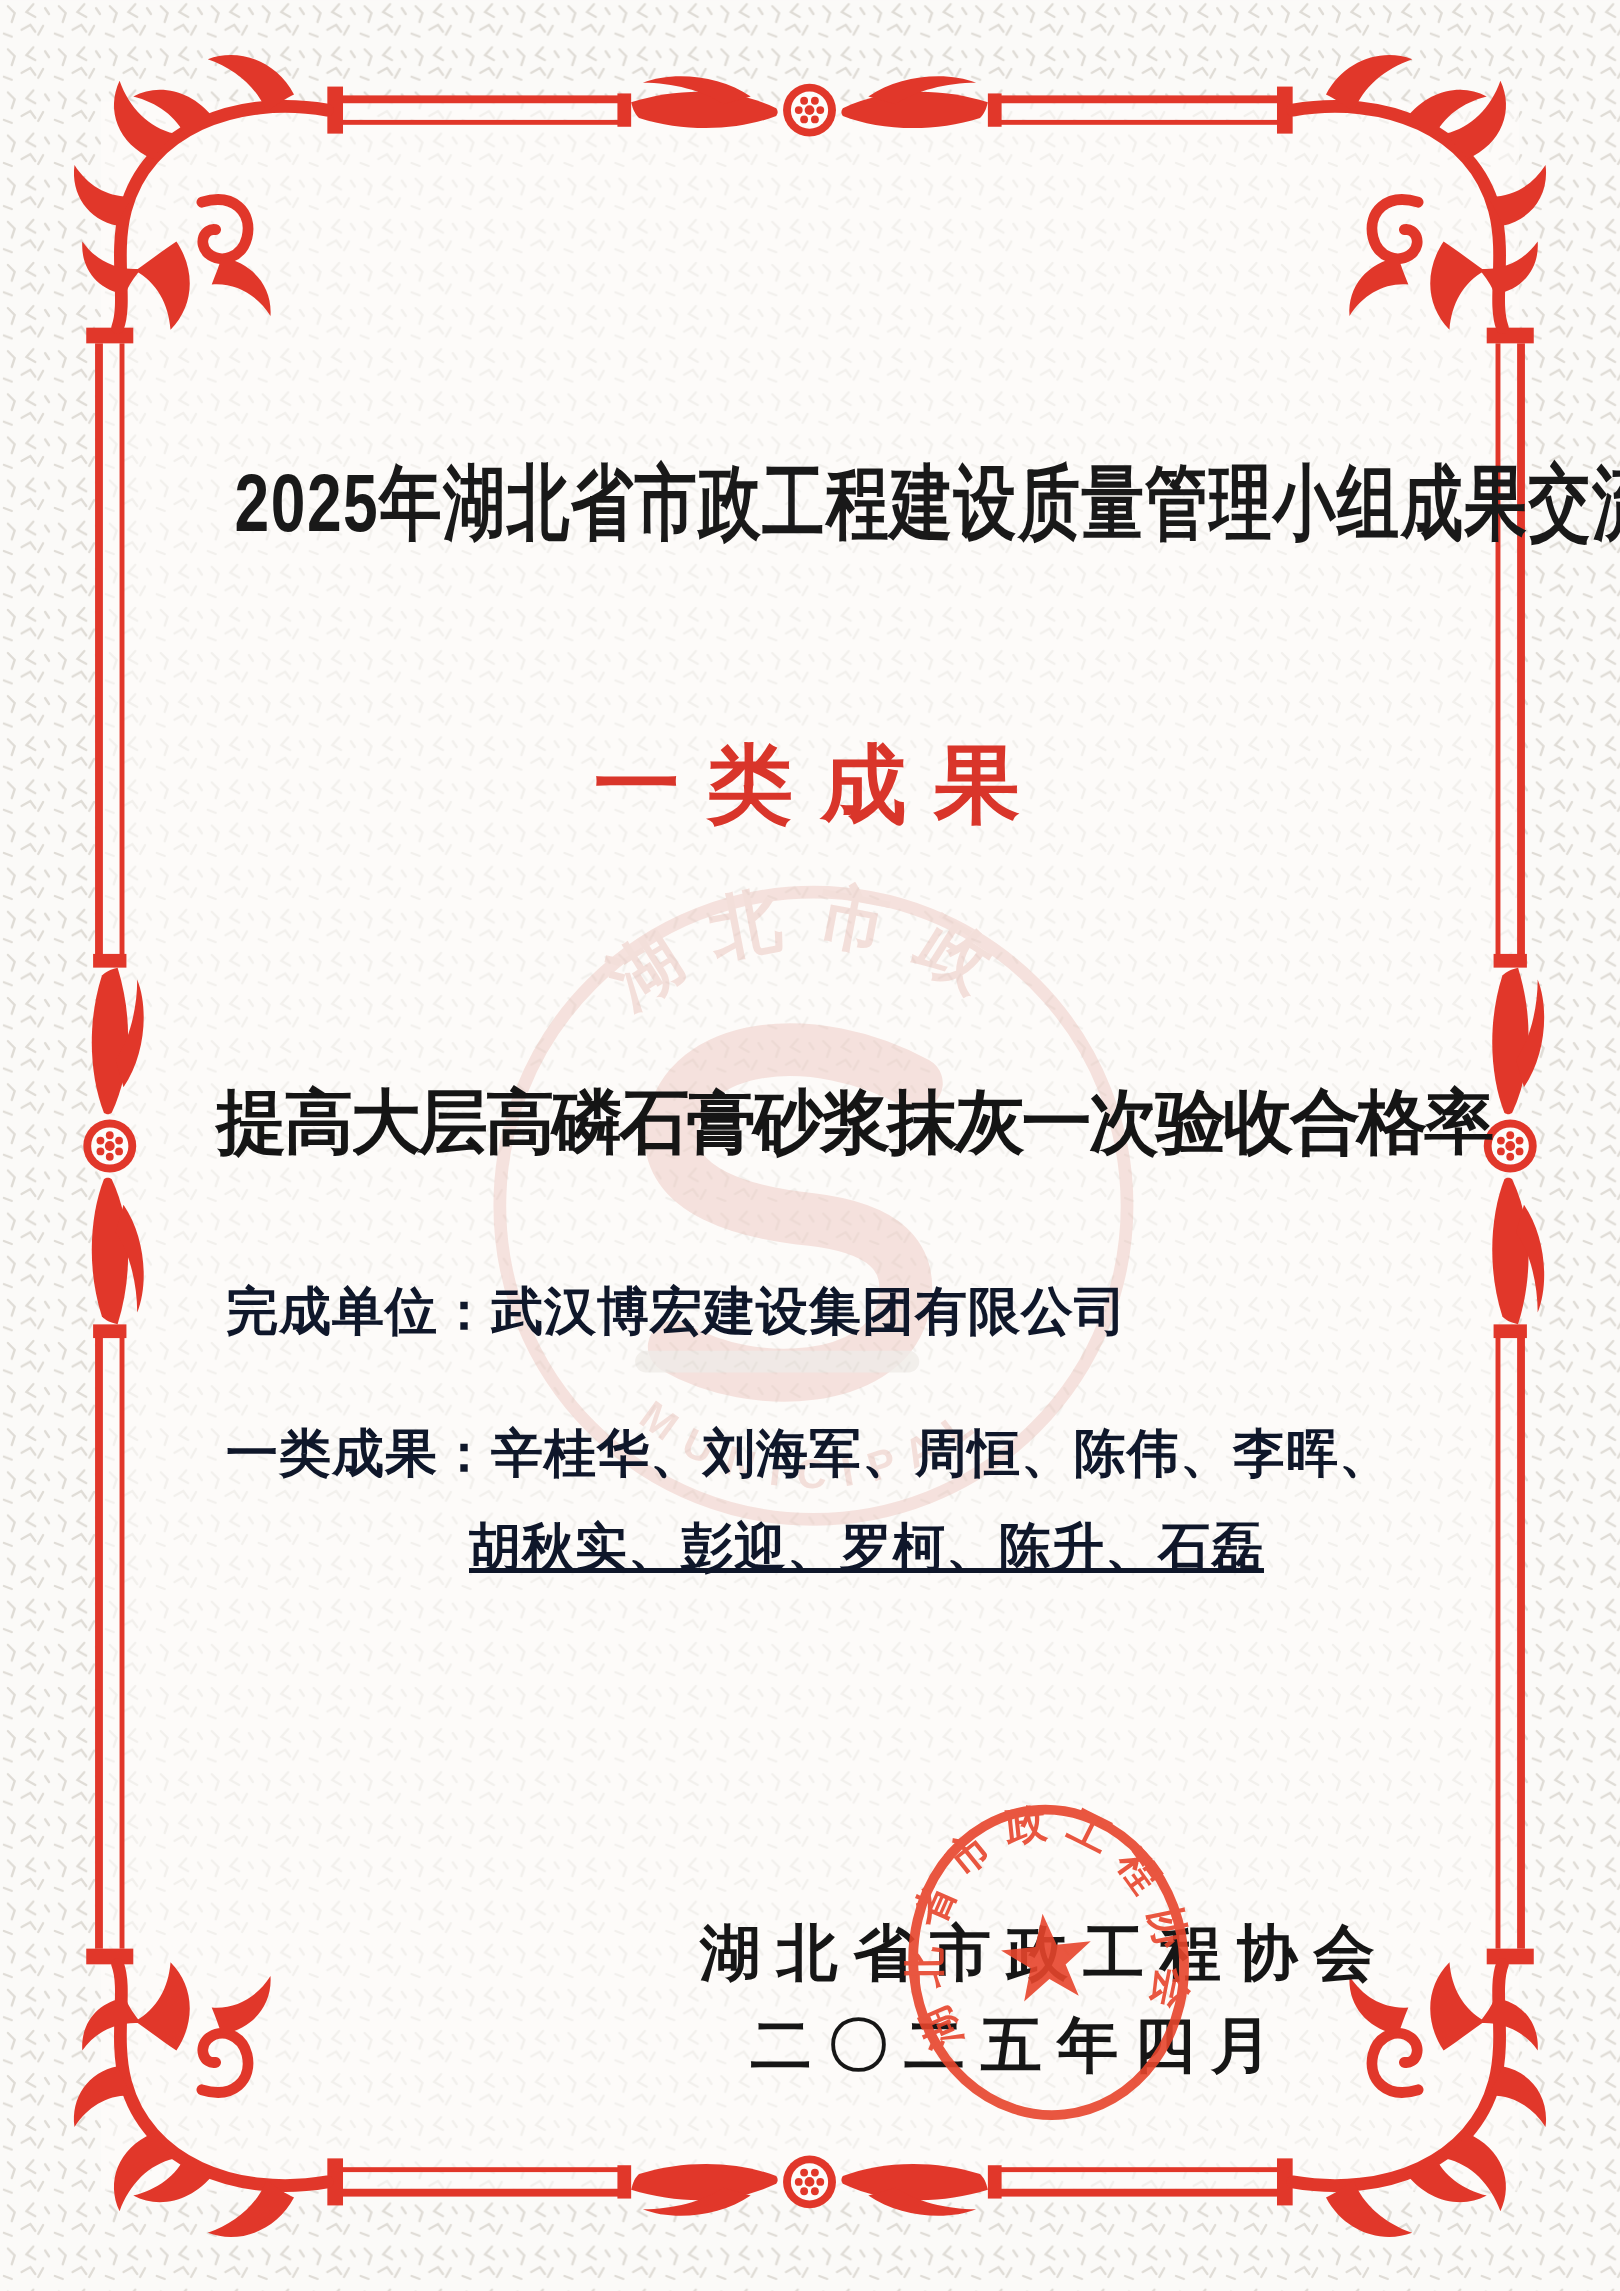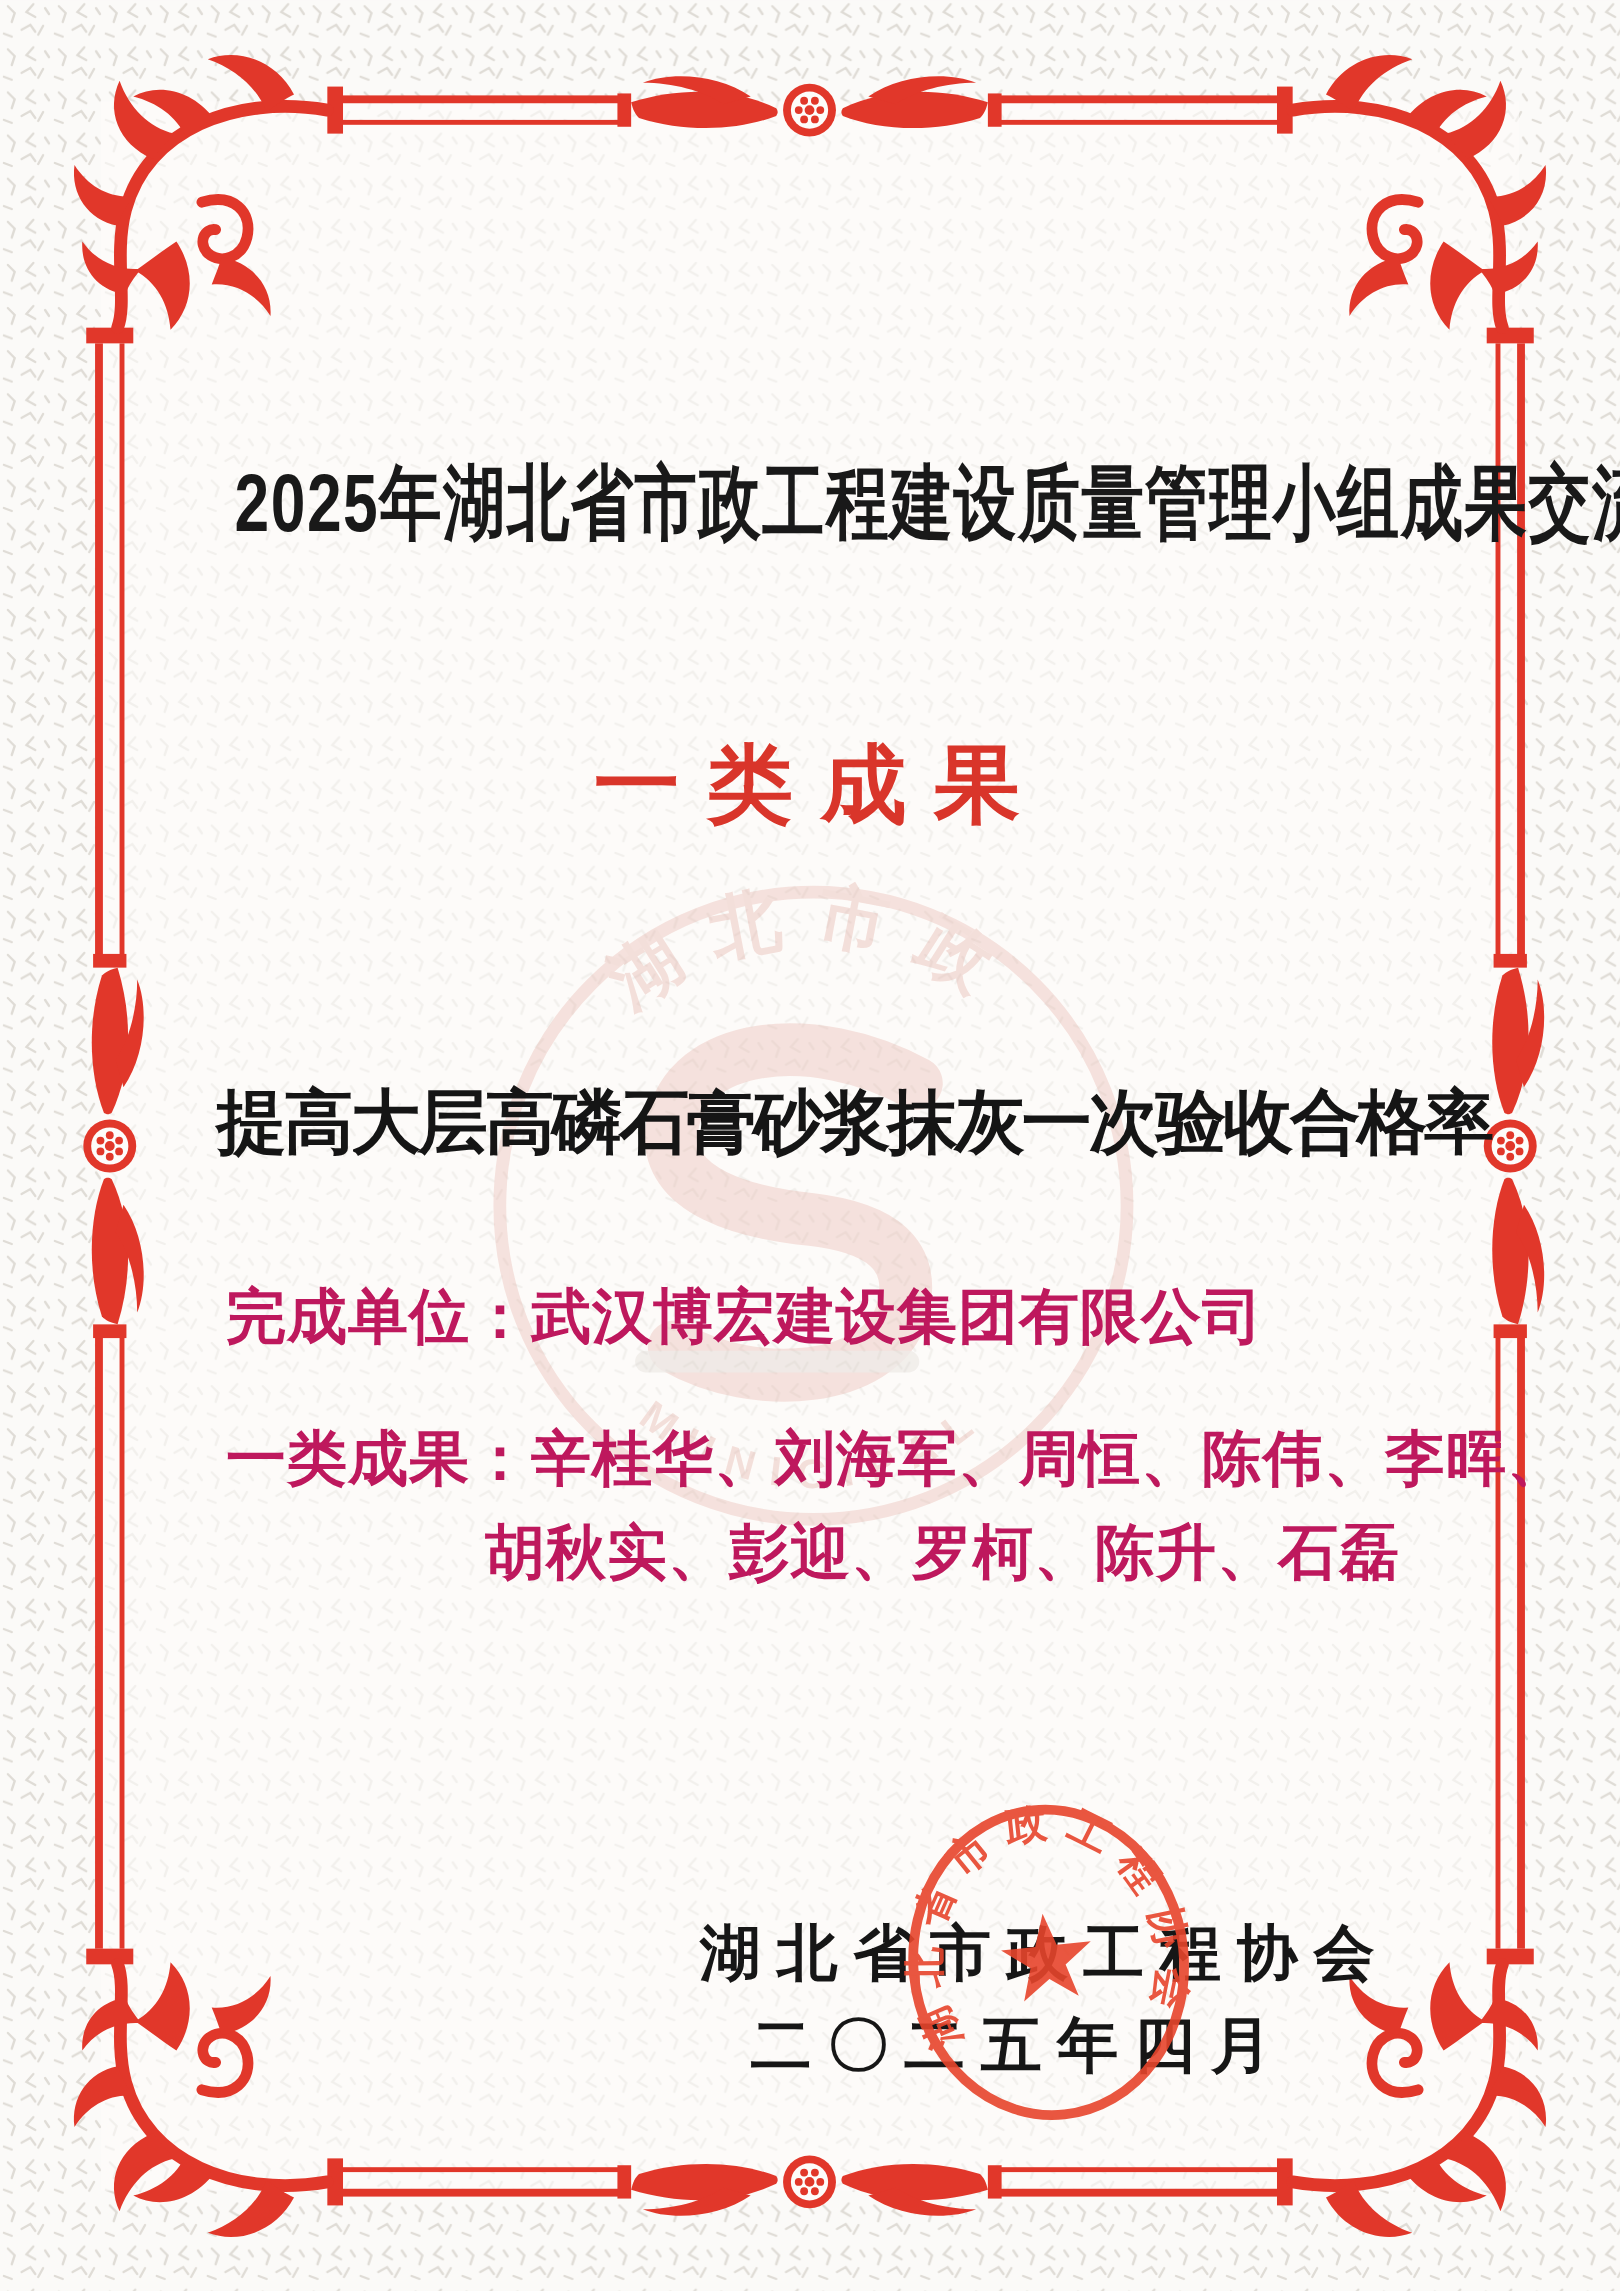--- a/index.html
+++ b/index.html
@@ -47,9 +47,9 @@
   .info-line{
     font-family:"Liberation Serif", serif;
     font-weight:600;
-    font-size:60px;
+    font-size:52px;
     letter-spacing:1px;
-    color:#be185d;
+    color:#0f172a;
   }
   .issuer-line,.date-line{
     font-family:"Liberation Serif", serif;

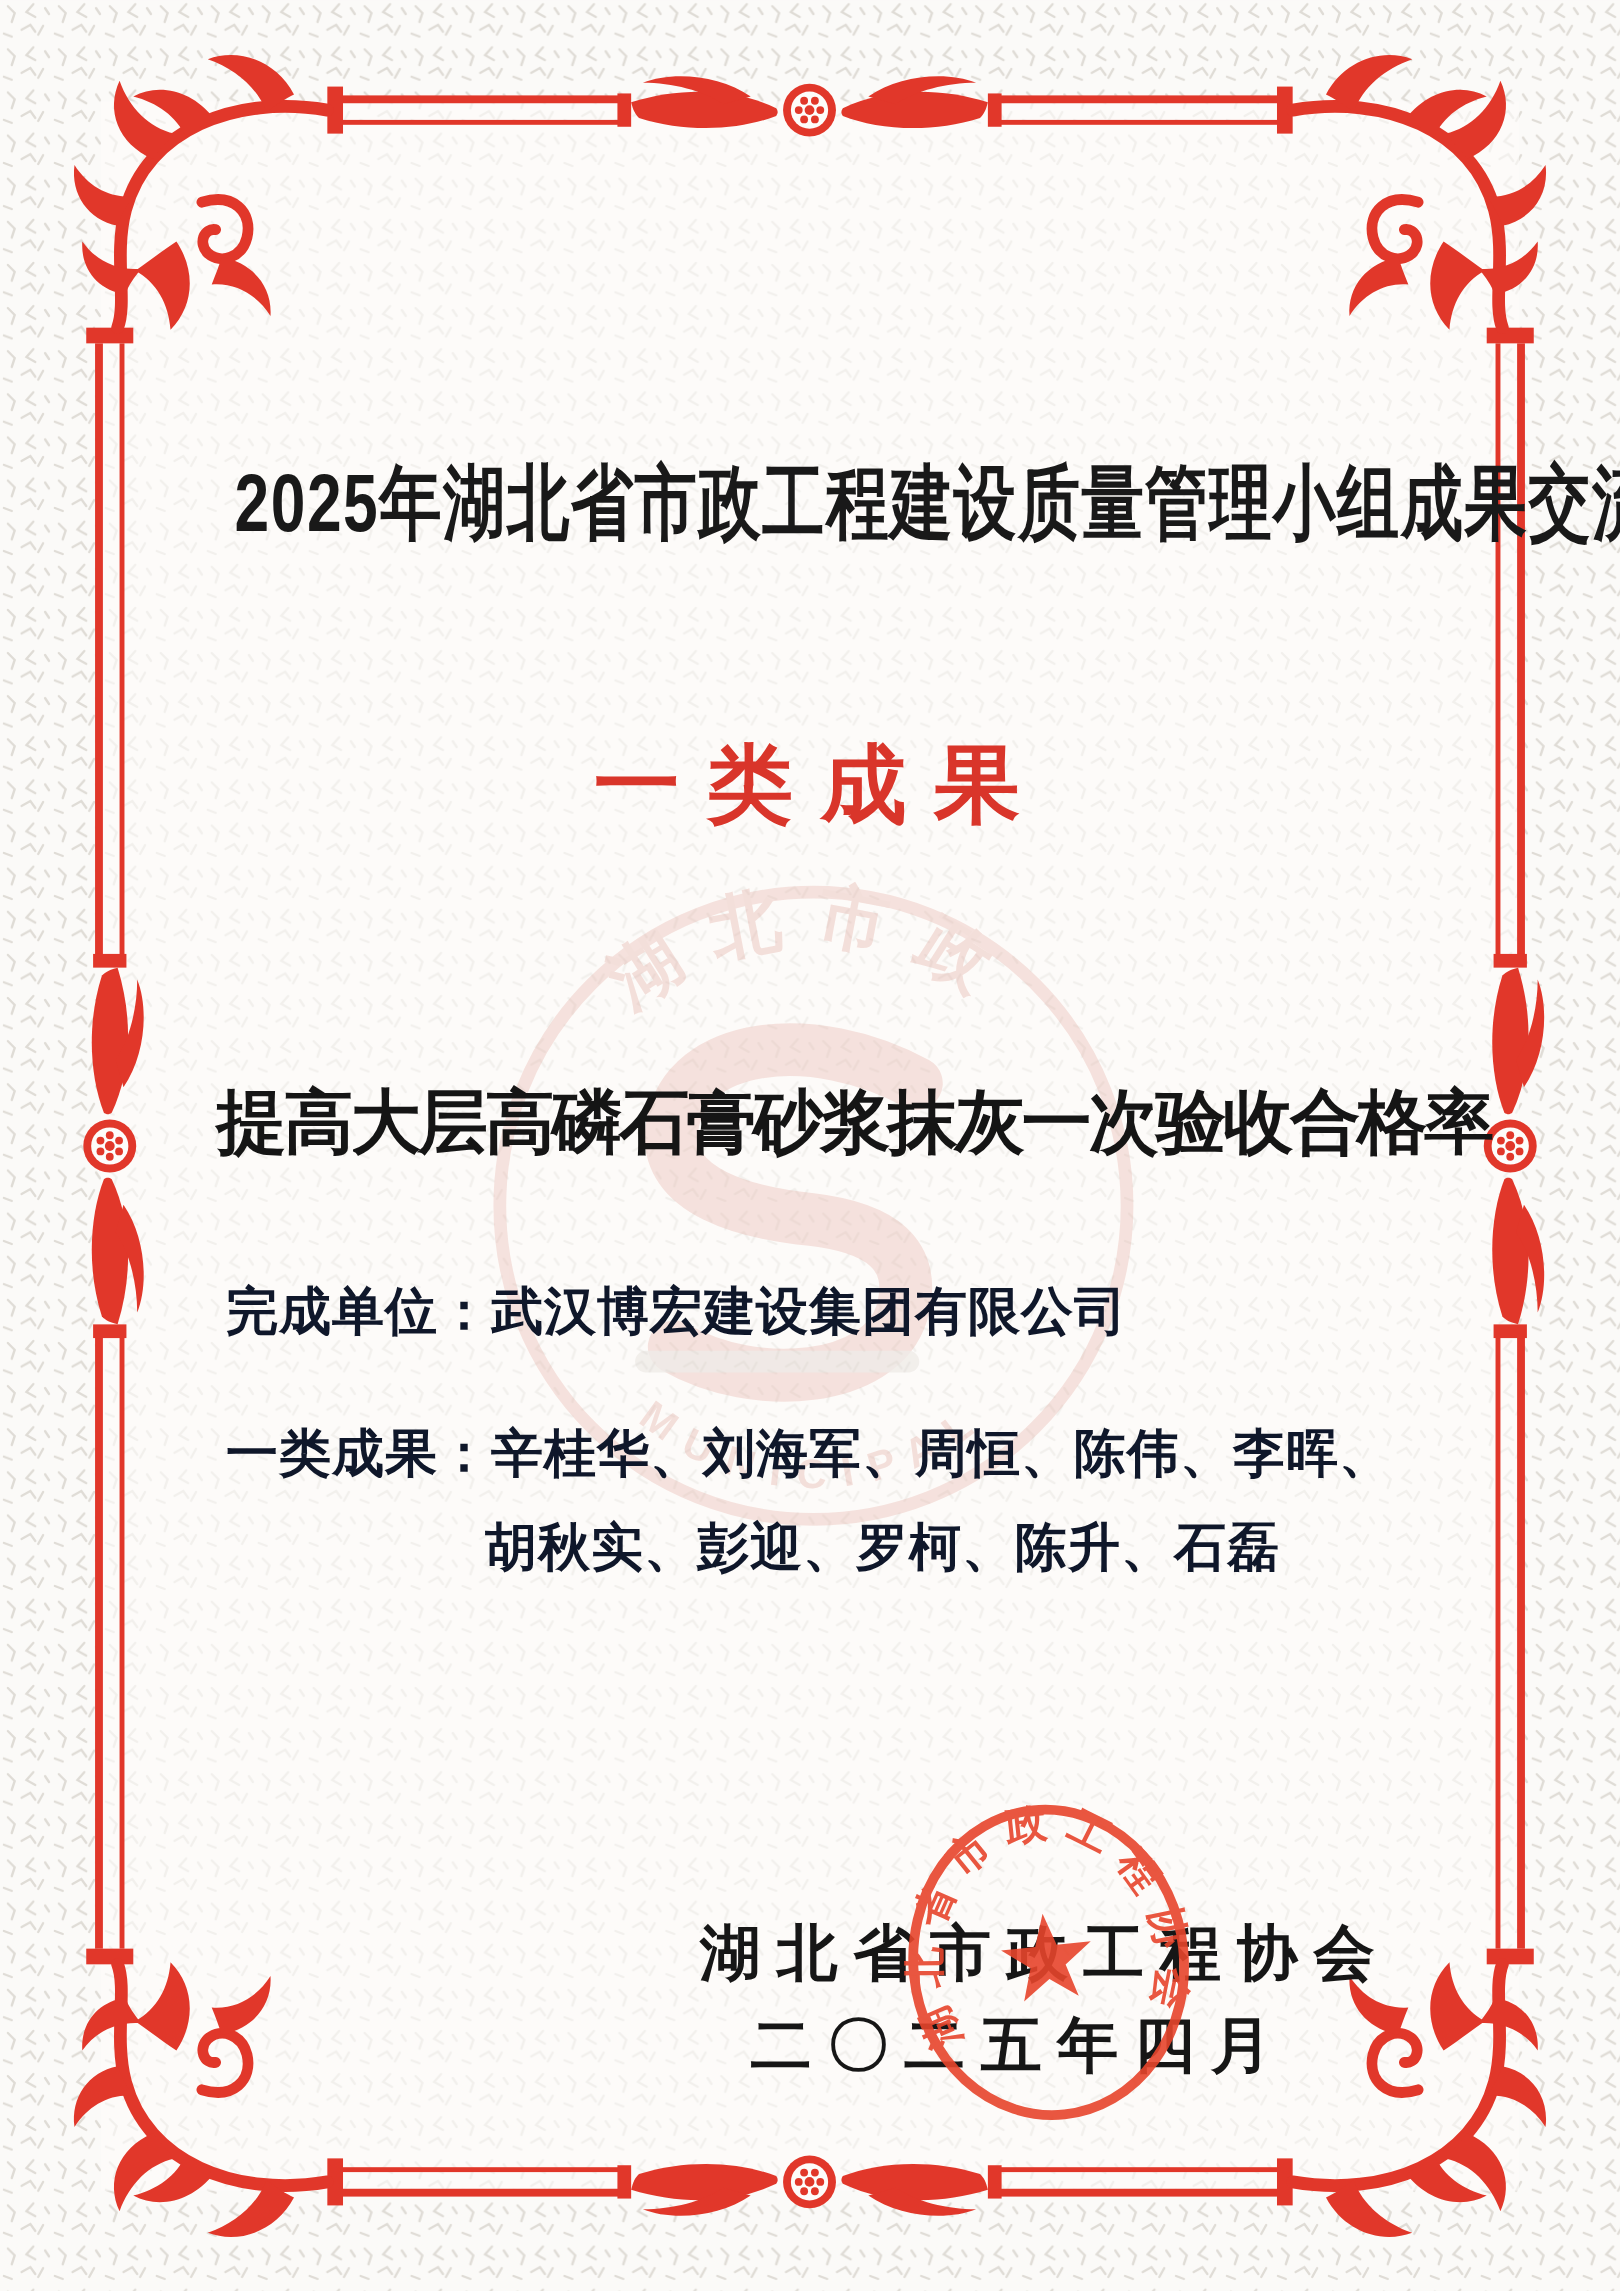--- a/index.html
+++ b/index.html
@@ -193,7 +193,7 @@
       <span>一类成果：</span><span>辛桂华、刘海军、周恒、陈伟、李晖、</span>
     </div>
 
-    <div class="txt info-line" style="left:485px;top:1513px;">
+    <div class="txt info-line" style="left:469px;top:1513px;text-decoration:underline;">
       <span>胡秋实、彭迎、罗柯、陈升、石磊</span>
     </div>
 

